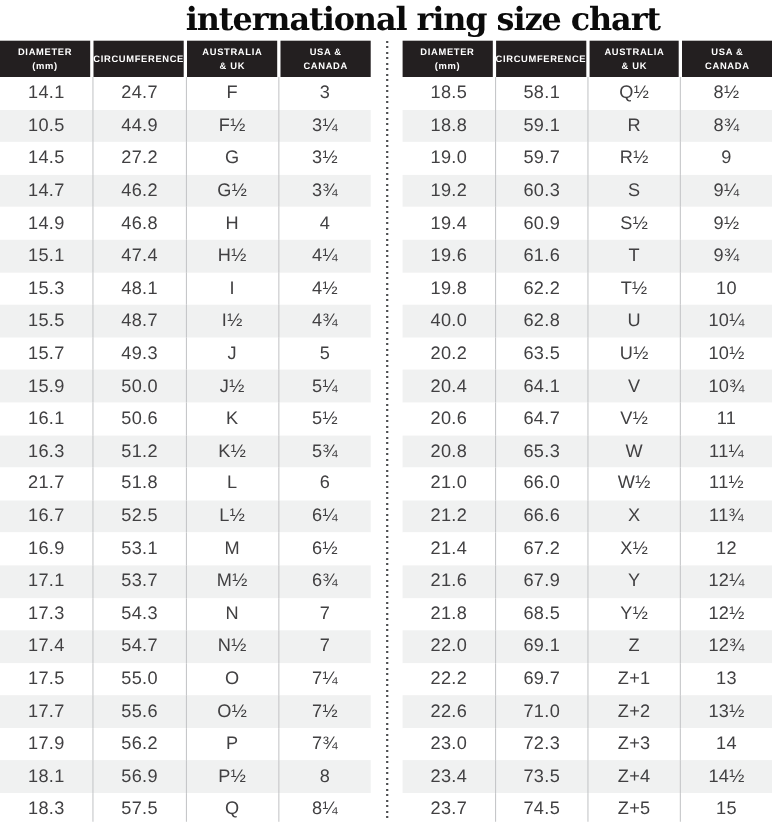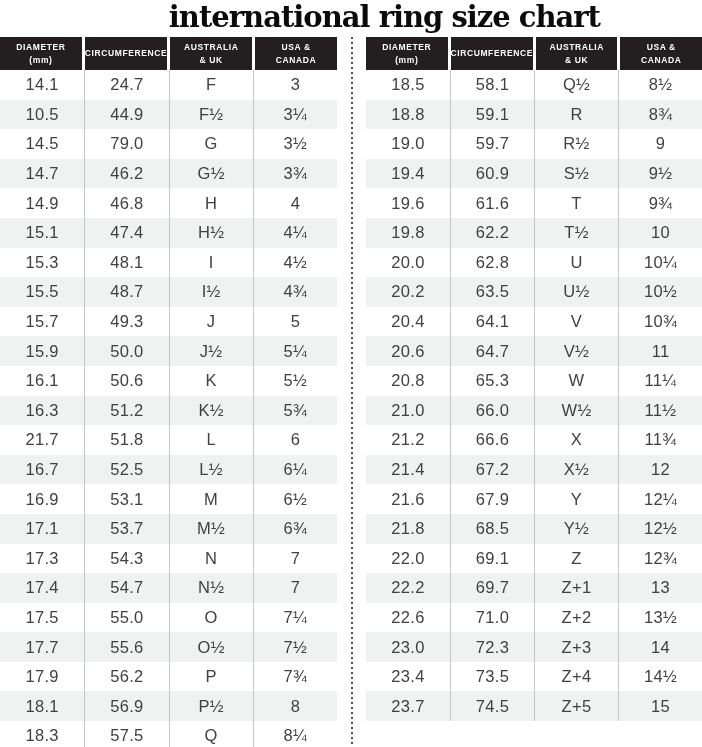--- a/index.html
+++ b/index.html
@@ -120,7 +120,7 @@
           </div>
           <div class="tr">
             <div class="td">14.5</div>
-            <div class="td">79.0</div>
+            <div class="td">27.2</div>
             <div class="td">G</div>
             <div class="td">3½</div>
           </div>

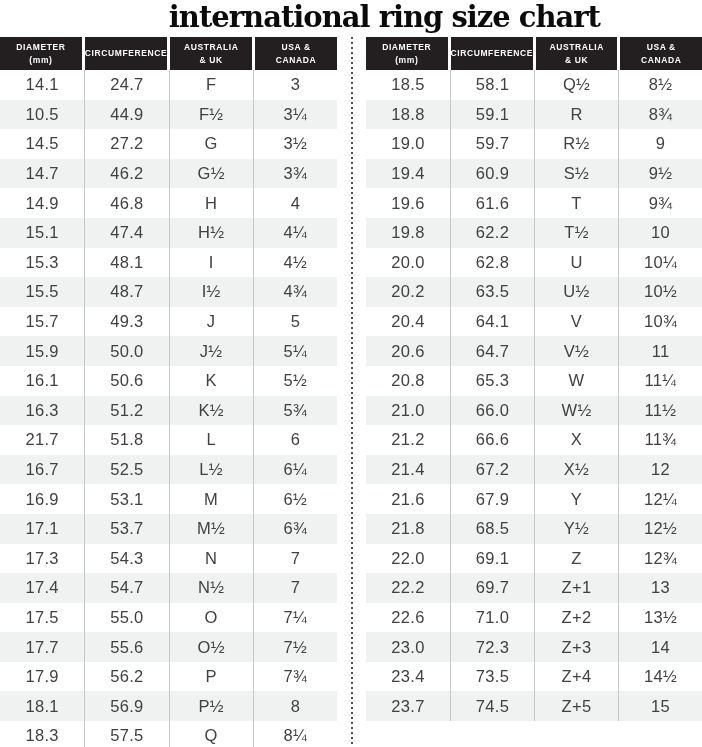--- a/index.html
+++ b/index.html
@@ -285,6 +285,12 @@
             <div class="td">9</div>
           </div>
           <div class="tr">
+            <div class="td">19.2</div>
+            <div class="td">60.3</div>
+            <div class="td">S</div>
+            <div class="td">9¼</div>
+          </div>
+          <div class="tr">
             <div class="td">19.4</div>
             <div class="td">60.9</div>
             <div class="td">S½</div>

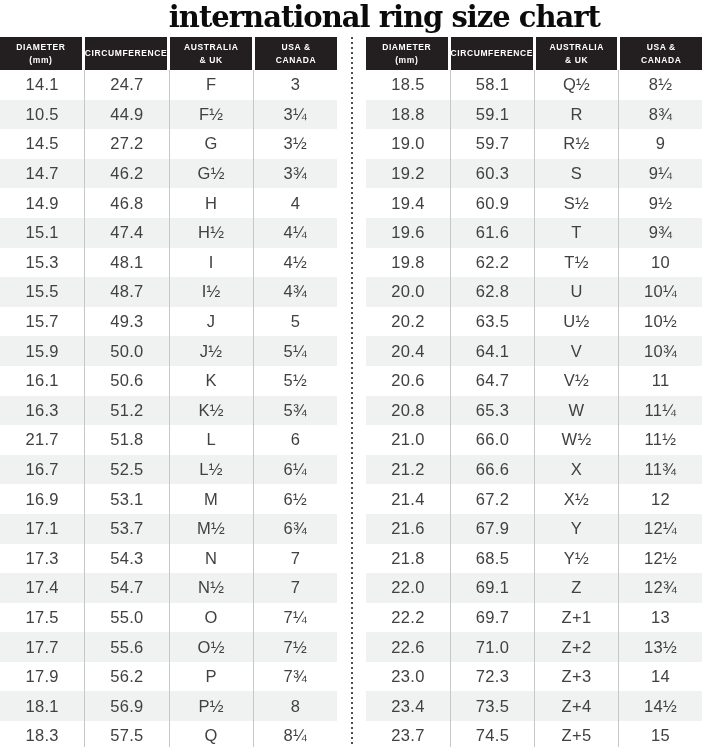--- a/index.html
+++ b/index.html
@@ -309,7 +309,7 @@
             <div class="td">10</div>
           </div>
           <div class="tr">
-            <div class="td">20.0</div>
+            <div class="td">40.0</div>
             <div class="td">62.8</div>
             <div class="td">U</div>
             <div class="td">10¼</div>

